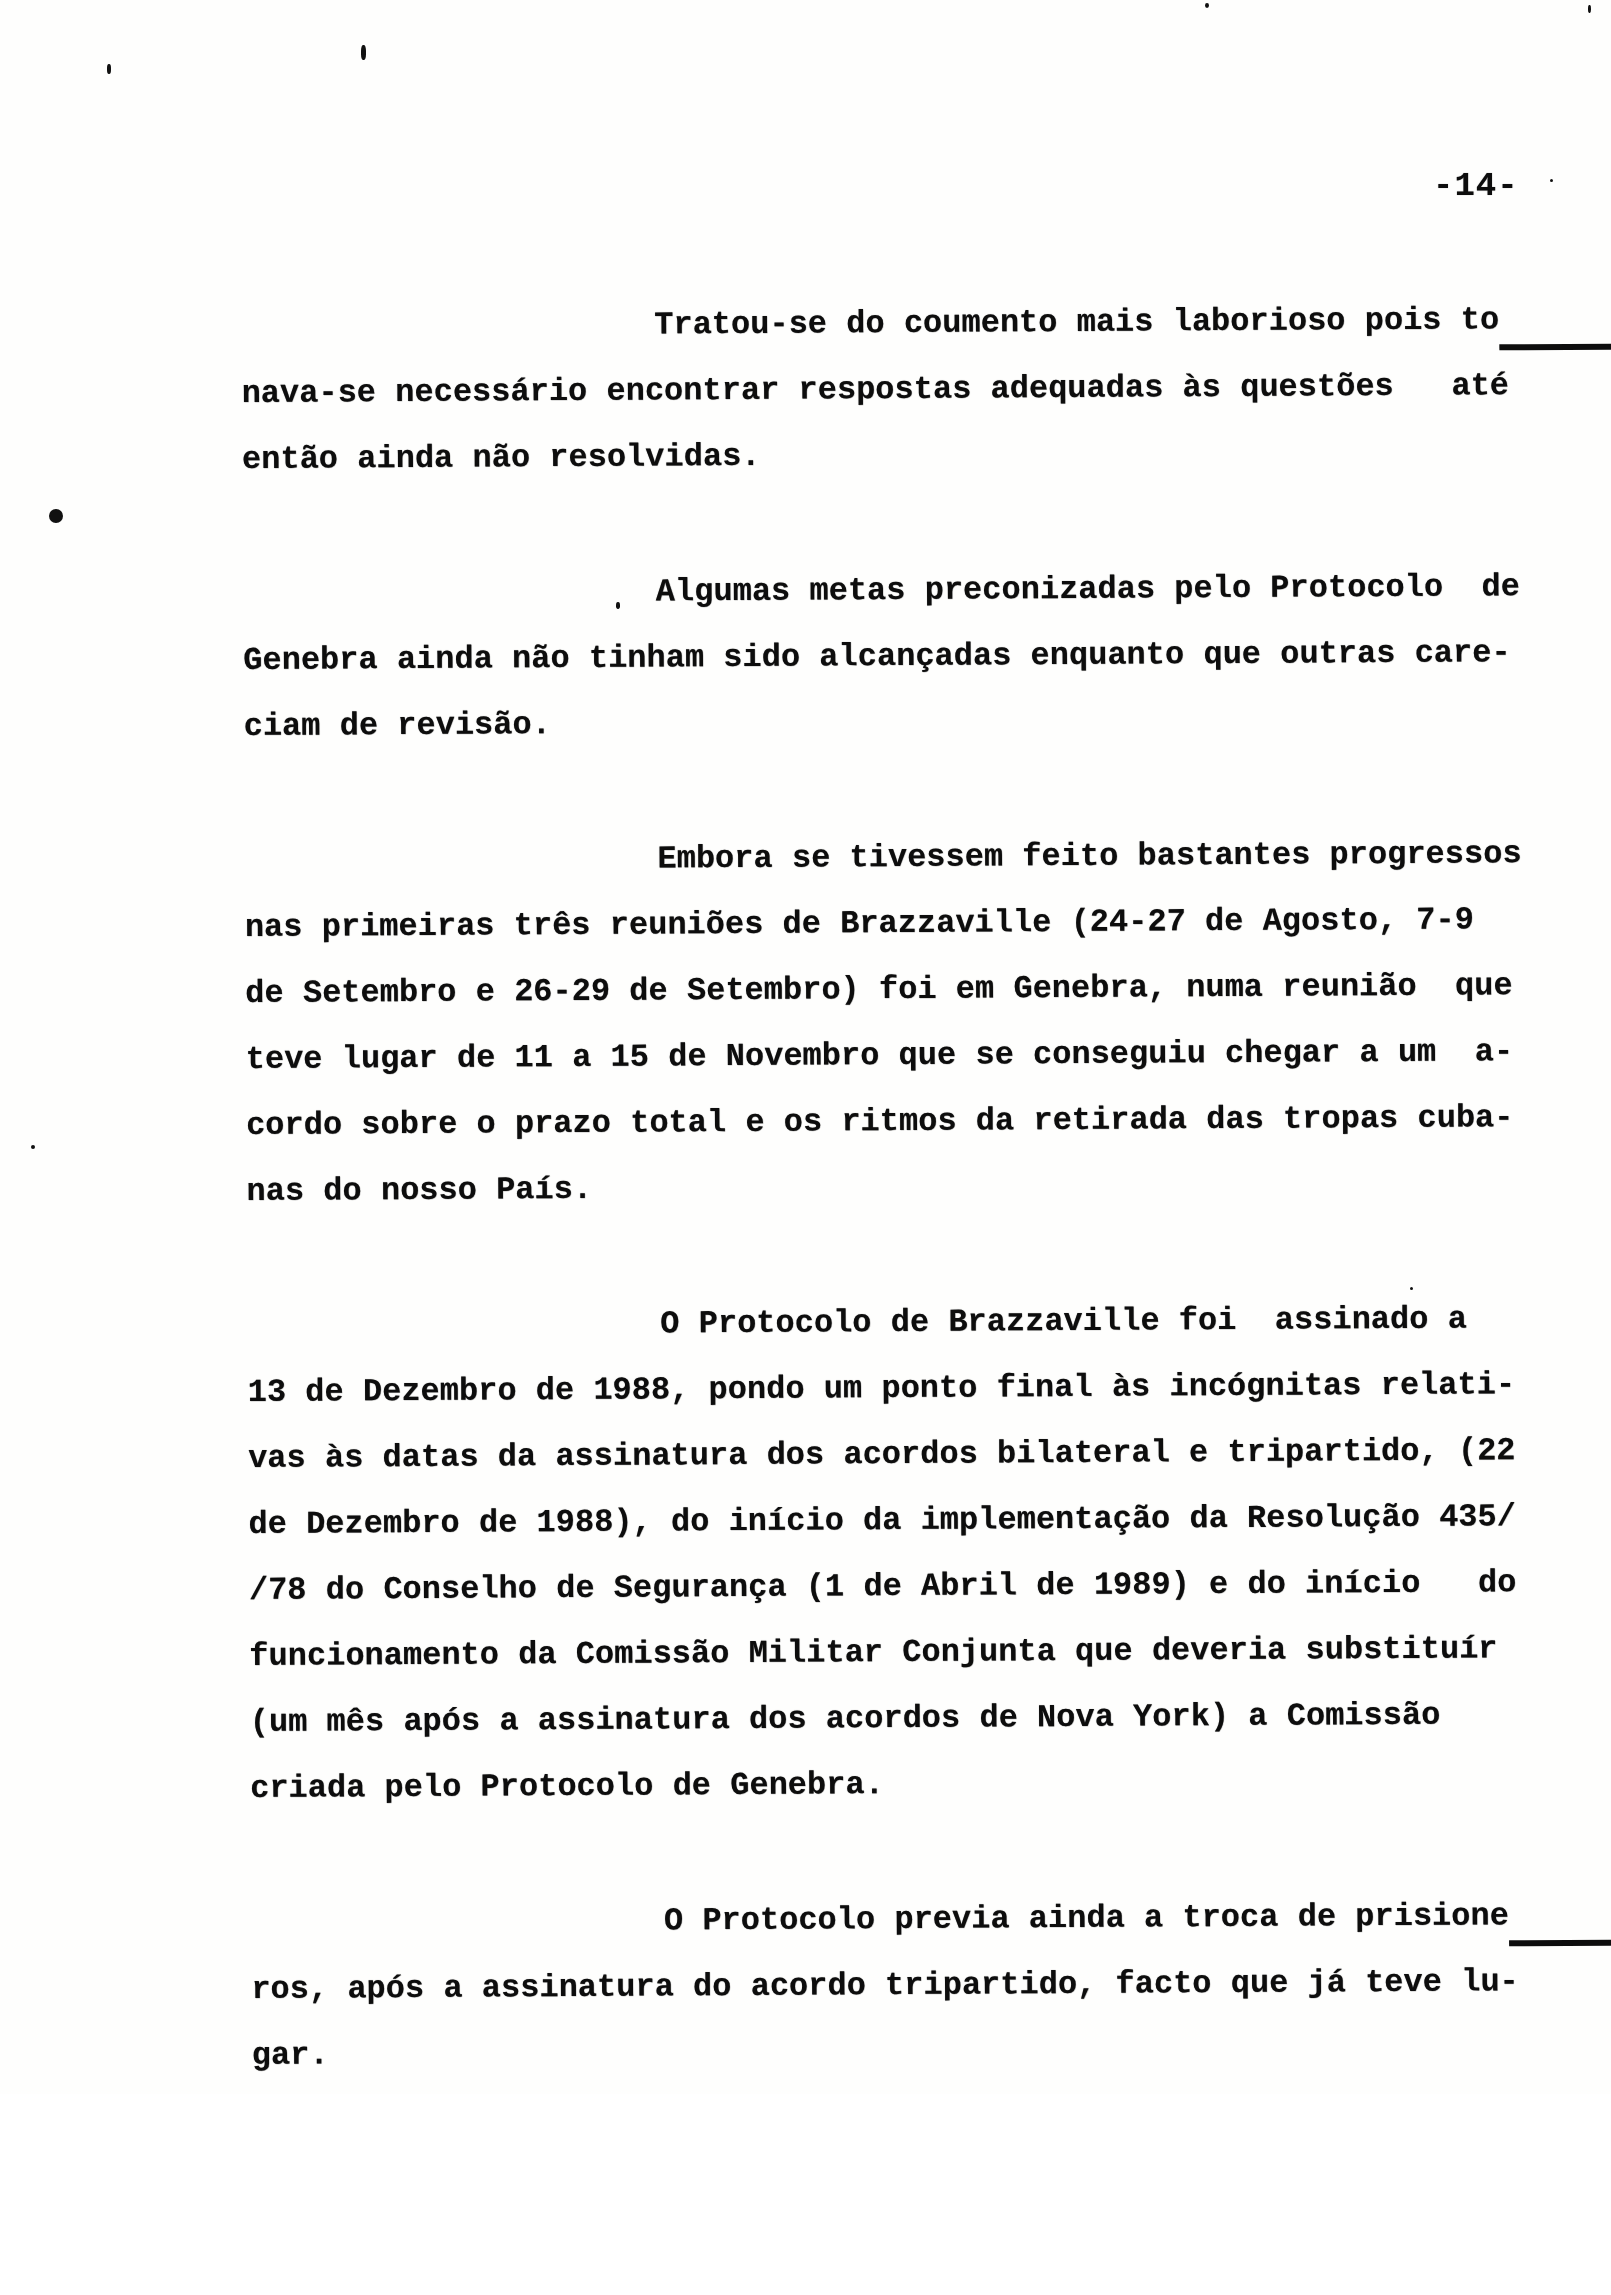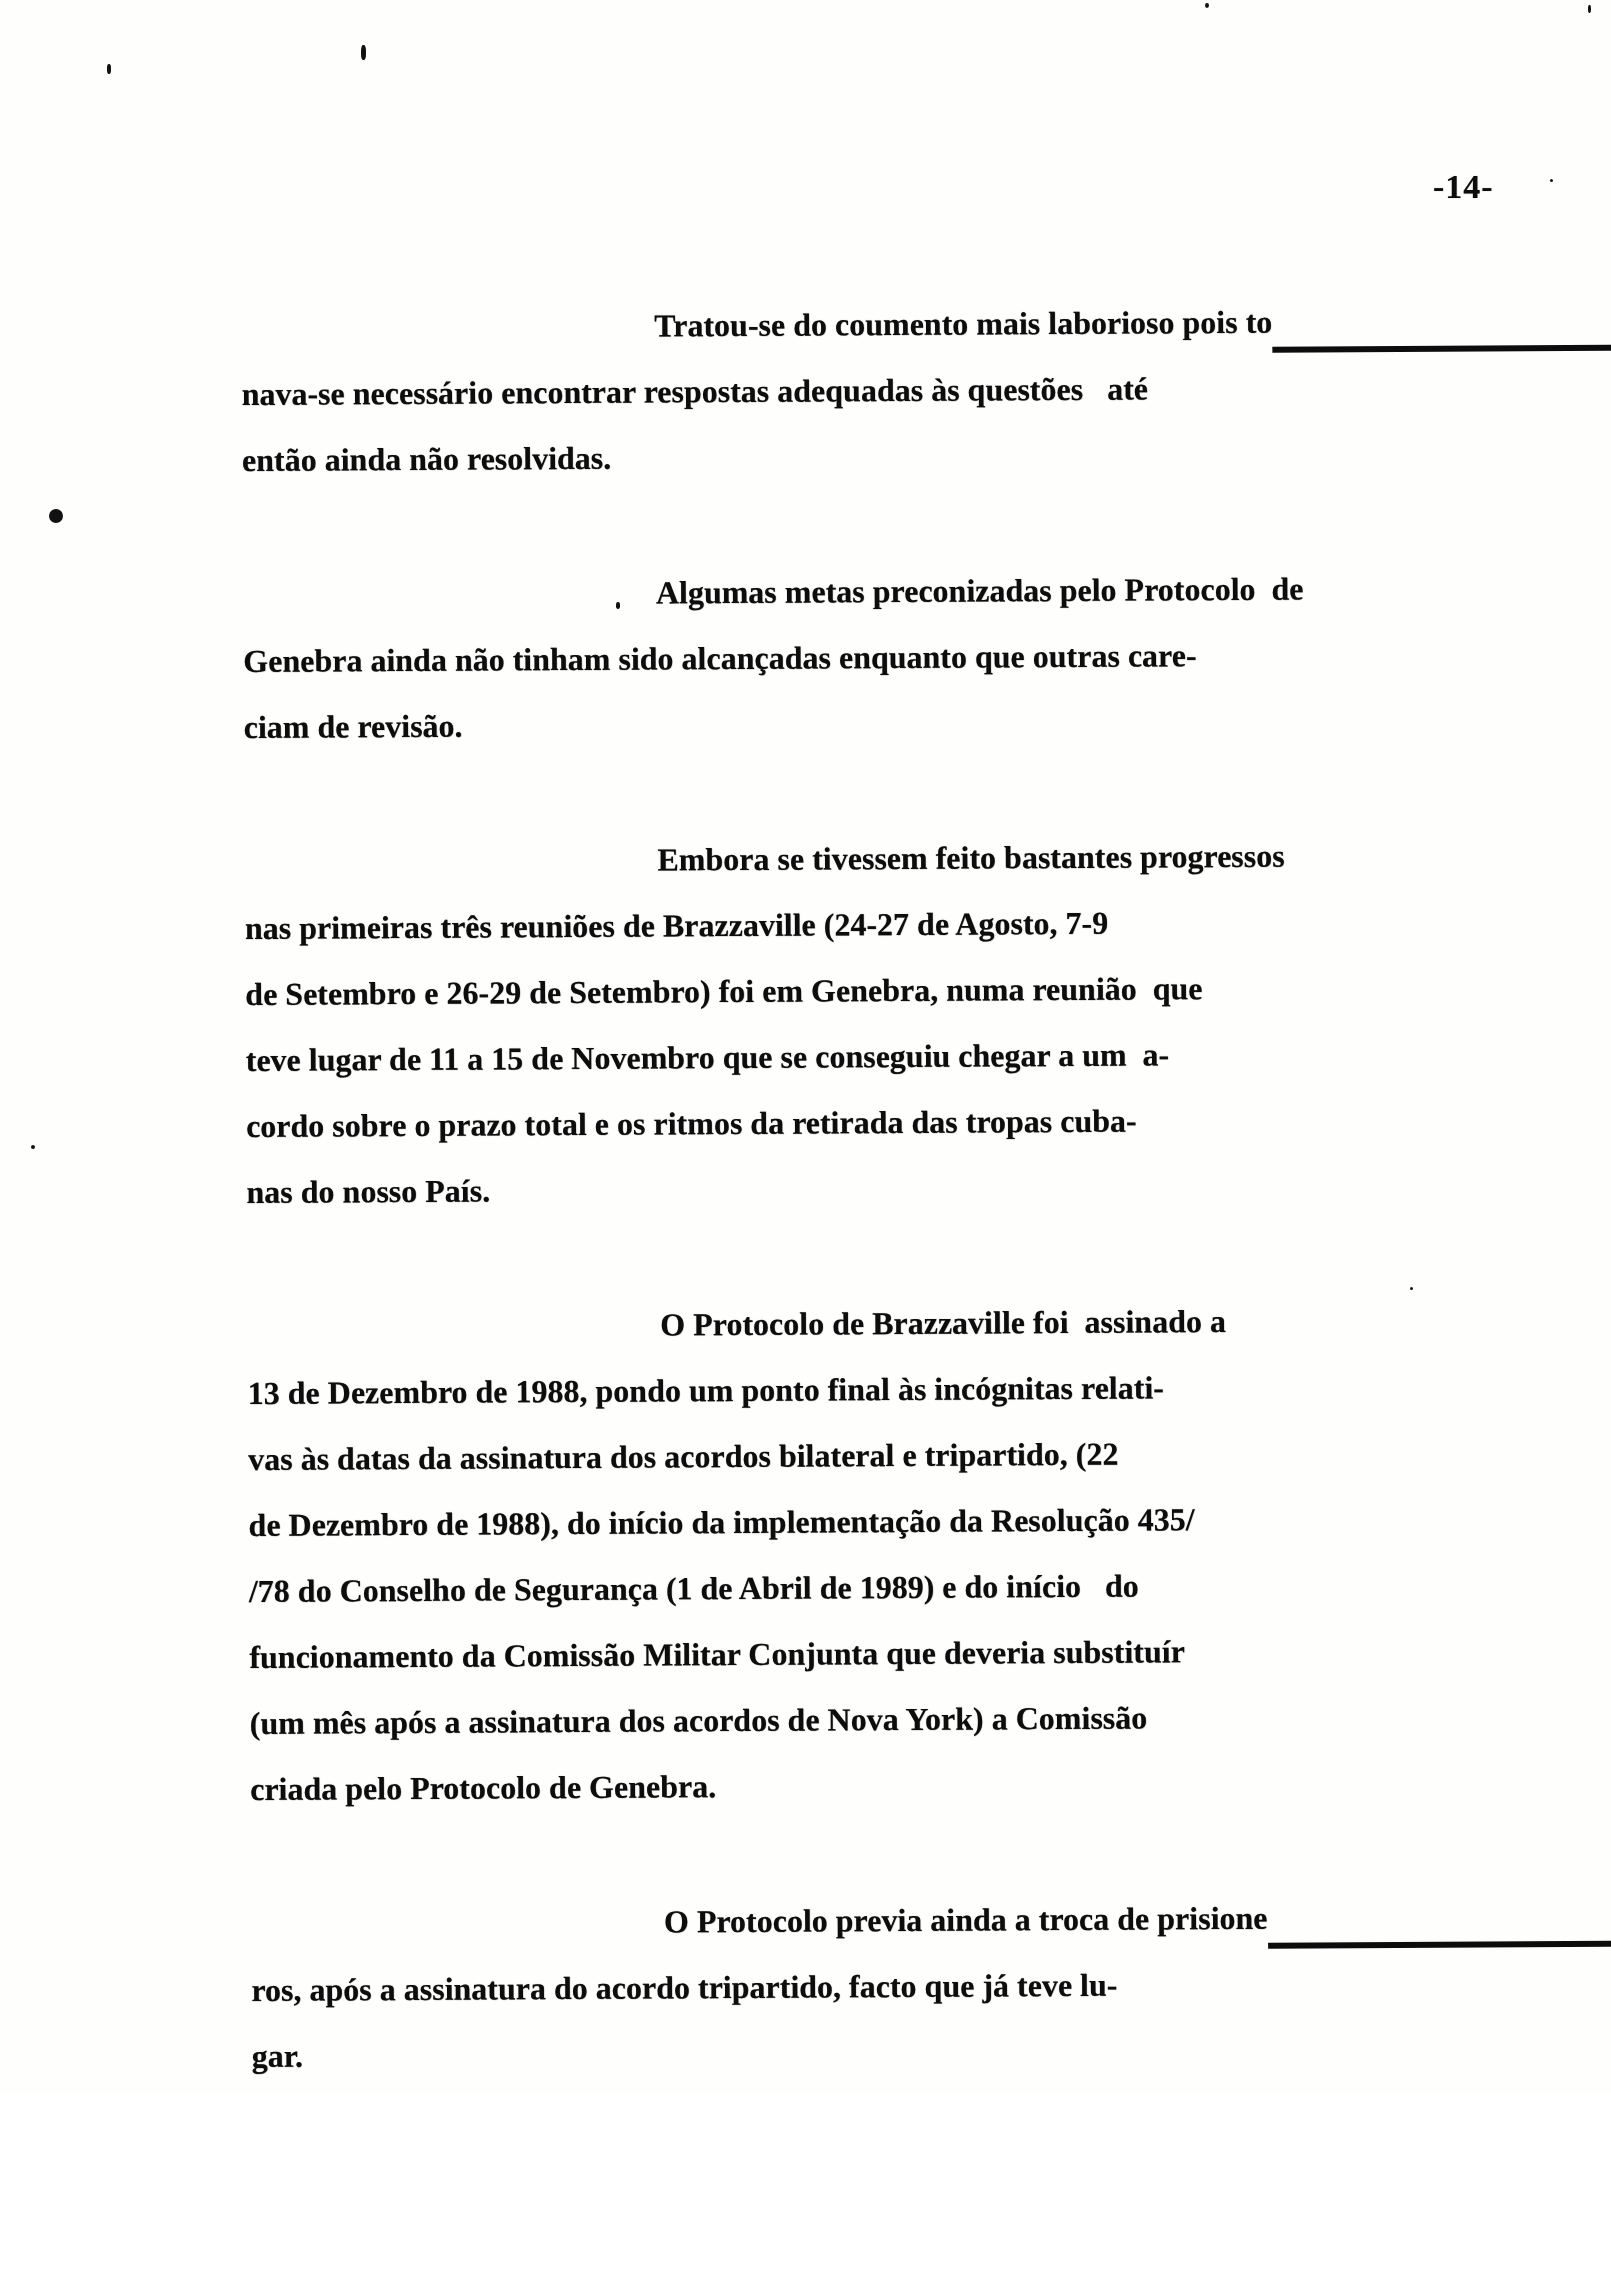--- a/index.html
+++ b/index.html
@@ -14,7 +14,7 @@
     background: #fefefd;
     overflow: hidden;
     color: #0d0d0d;
-    font-family: Liberation Serif, serif;
+    font-family: Liberation Mono, monospace;
     font-weight: 700;
   }
   .page-number {

